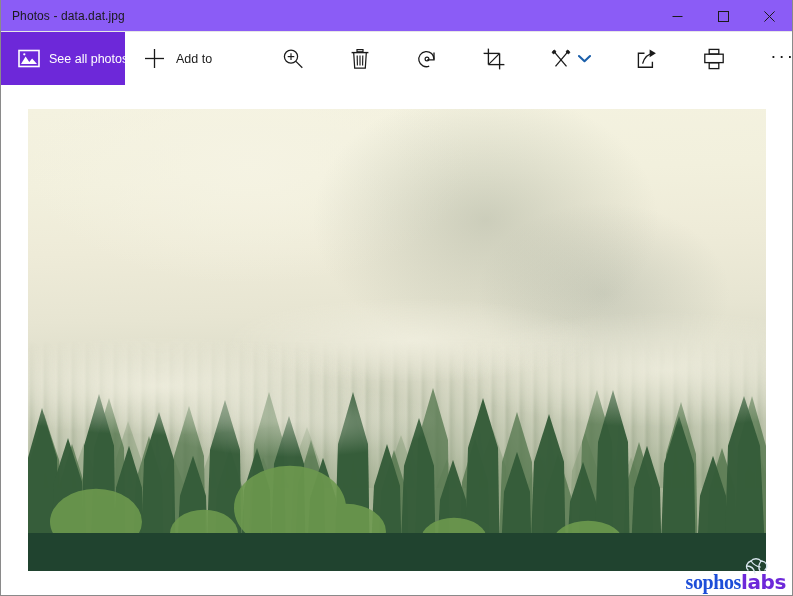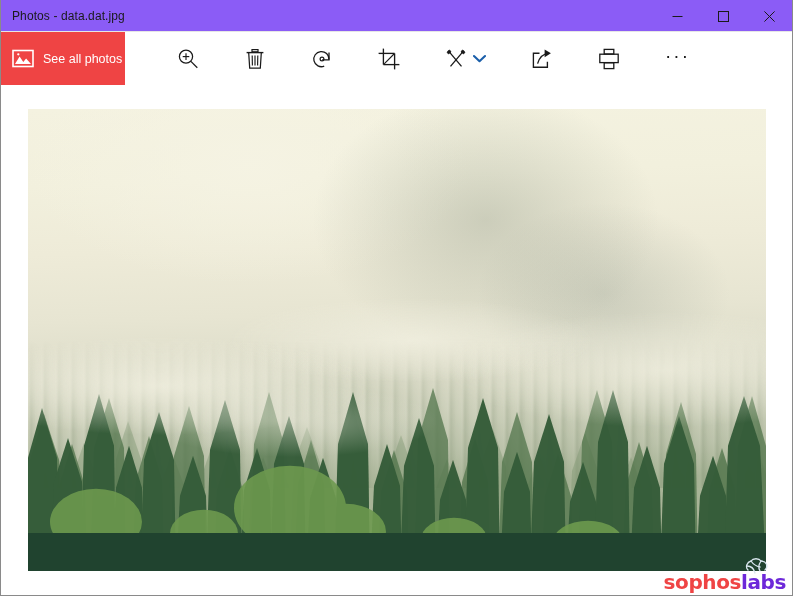--- a/index.html
+++ b/index.html
@@ -65,11 +65,11 @@
   }
   .see-all {
     width: 124px;
-    background: #ef4444;
+    background: #6d28d9;
     display: flex;
     align-items: center;
     gap: 9px;
-    padding-left: 11px;
+    padding-left: 17px;
     cursor: default;
     flex: none;
   }

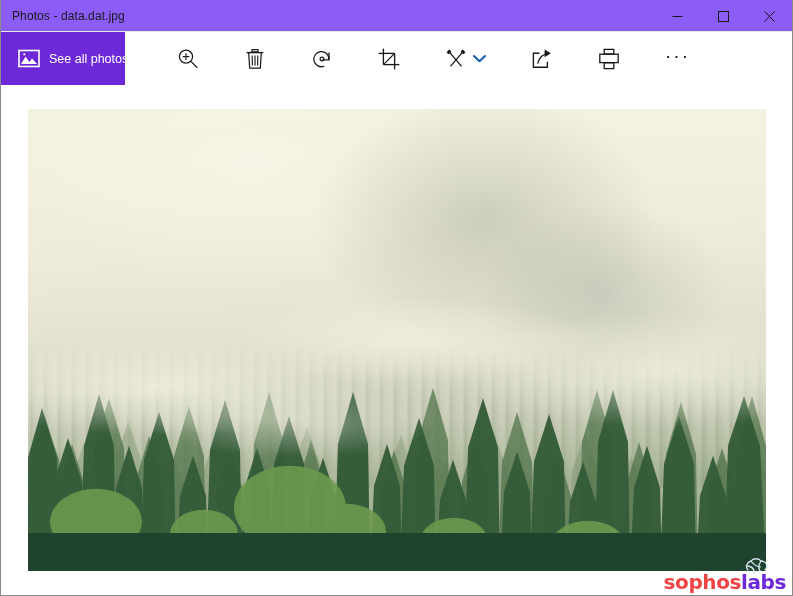--- a/index.html
+++ b/index.html
@@ -268,6 +268,13 @@
       <span class="see-all-label">See all photos</span>
     </div>
 
+    <div class="addto">
+      <svg width="21" height="21" viewBox="0 0 21 21">
+        <line x1="10.5" y1="1" x2="10.5" y2="20" stroke="#1a1a1a" stroke-width="1.3"></line>
+        <line x1="1" y1="10.5" x2="20" y2="10.5" stroke="#1a1a1a" stroke-width="1.3"></line>
+      </svg>
+      <span class="addto-label">Add to</span>
+    </div>
 
     <div class="tool-icons">
 

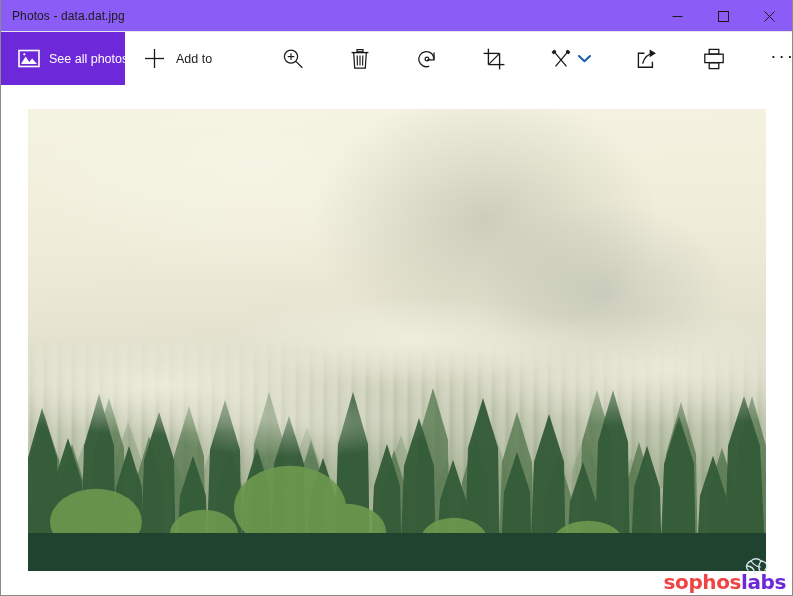--- a/index.html
+++ b/index.html
@@ -226,7 +226,7 @@
     letter-spacing: -0.4px;
     line-height: 1;
   }
-  .wm-sophos { color: #ef4444; }
+  .wm-sophos { color: #1d4ed8; font-family: Liberation Serif, serif; }
   .wm-labs { color: #6d28d9; }
 </style>
 </head>

